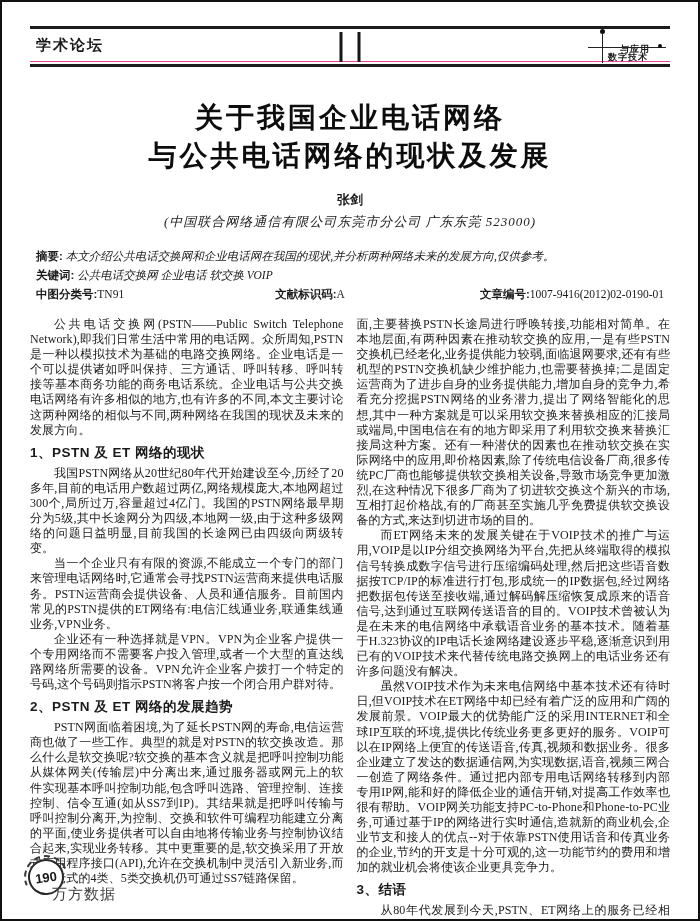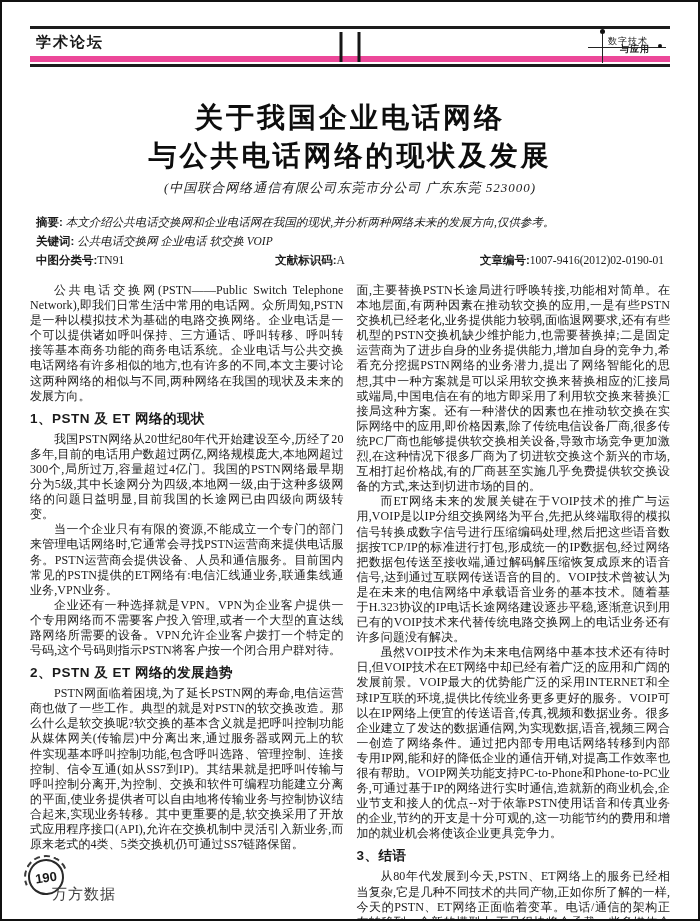--- a/index.html
+++ b/index.html
@@ -18,7 +18,7 @@
   .header-band {
     margin: 24px 28px 0 28px;
     border-top: 3px solid #1c1c1c;
-    border-bottom: 6px solid #ec4899;
+    border-bottom: 1px solid #ec4899;
     height: 36px;
     display: flex;
     align-items: center;

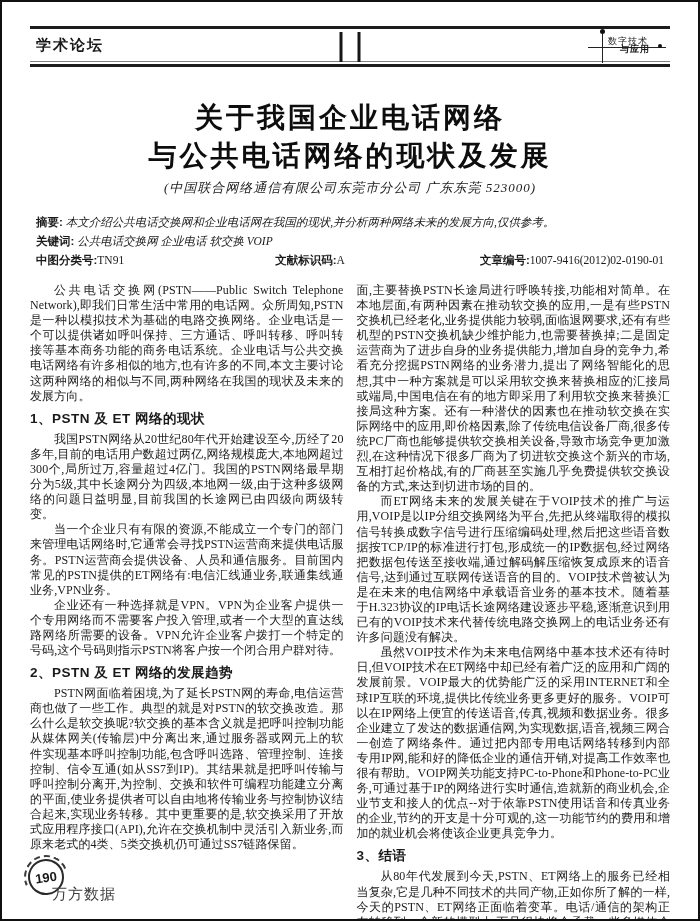--- a/index.html
+++ b/index.html
@@ -54,7 +54,7 @@
   .journal-logo .hline { position: absolute; left: 0; top: 16px; width: 78px; height: 1px; background: #222; }
   .journal-logo .dot-top { position: absolute; left: 12px; top: -2px; width: 5px; height: 5px; border-radius: 50%; background: #111; }
   .journal-logo .dot-right { position: absolute; right: 4px; top: 13px; width: 4px; height: 4px; border-radius: 50%; background: #111; }
-  .journal-logo .l1 { position: absolute; left: 20px; top: 4px; font-size: 9px; font-weight: normal; letter-spacing: 1px; }
+  .journal-logo .l1 { position: absolute; left: 20px; top: 20px; font-size: 9px; font-weight: bold; letter-spacing: 1px; }
   .journal-logo .l2 { position: absolute; left: 32px; top: 12px; font-size: 9px; font-weight: bold; letter-spacing: 1px; }
   
   .title {

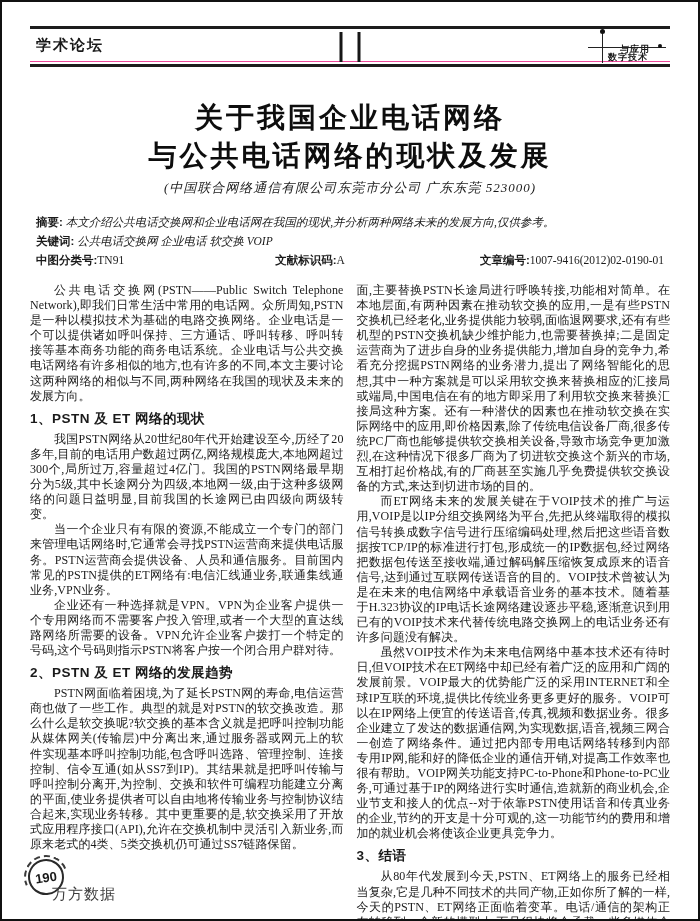--- a/index.html
+++ b/index.html
@@ -173,6 +173,7 @@
     <span>与公共电话网络的现状及发展</span>
   </h1>
 
+  <div class="author">张剑</div>
   <div class="affiliation">(中国联合网络通信有限公司东莞市分公司  广东东莞  523000)</div>
 
   <div class="meta">

